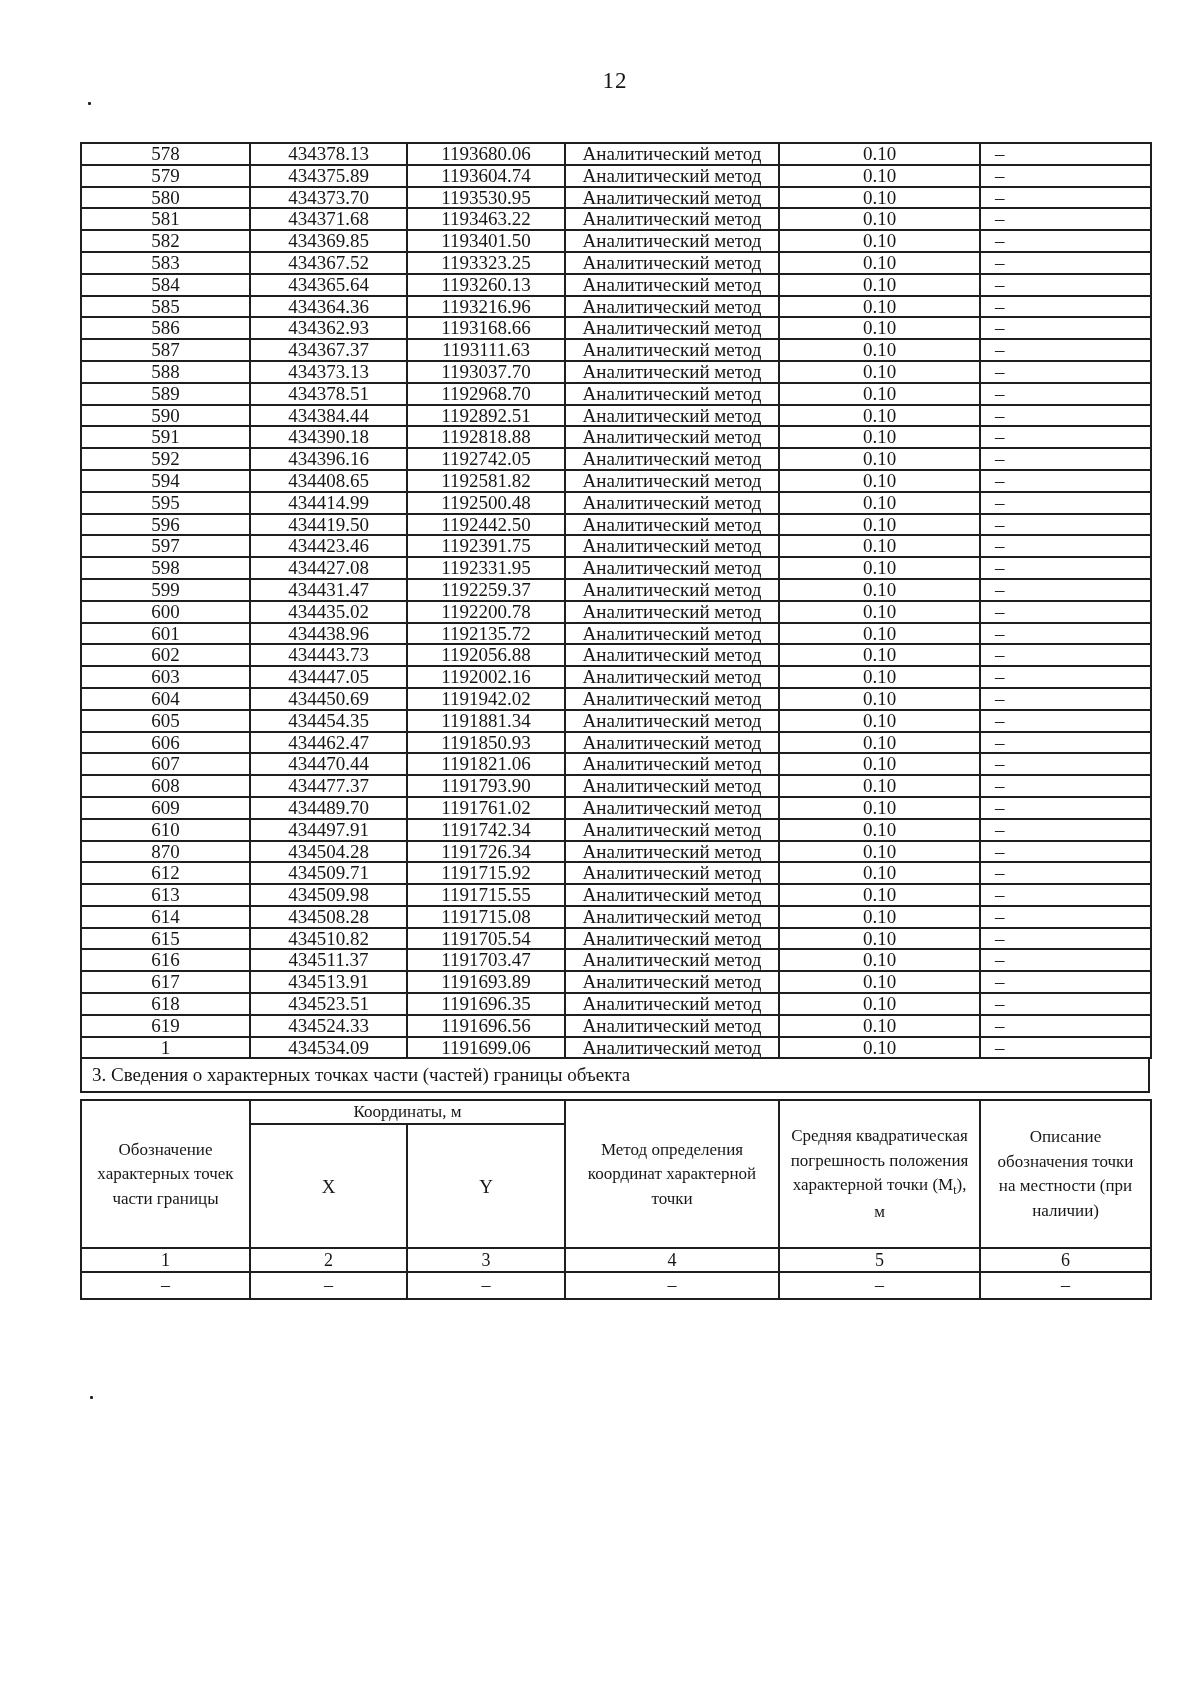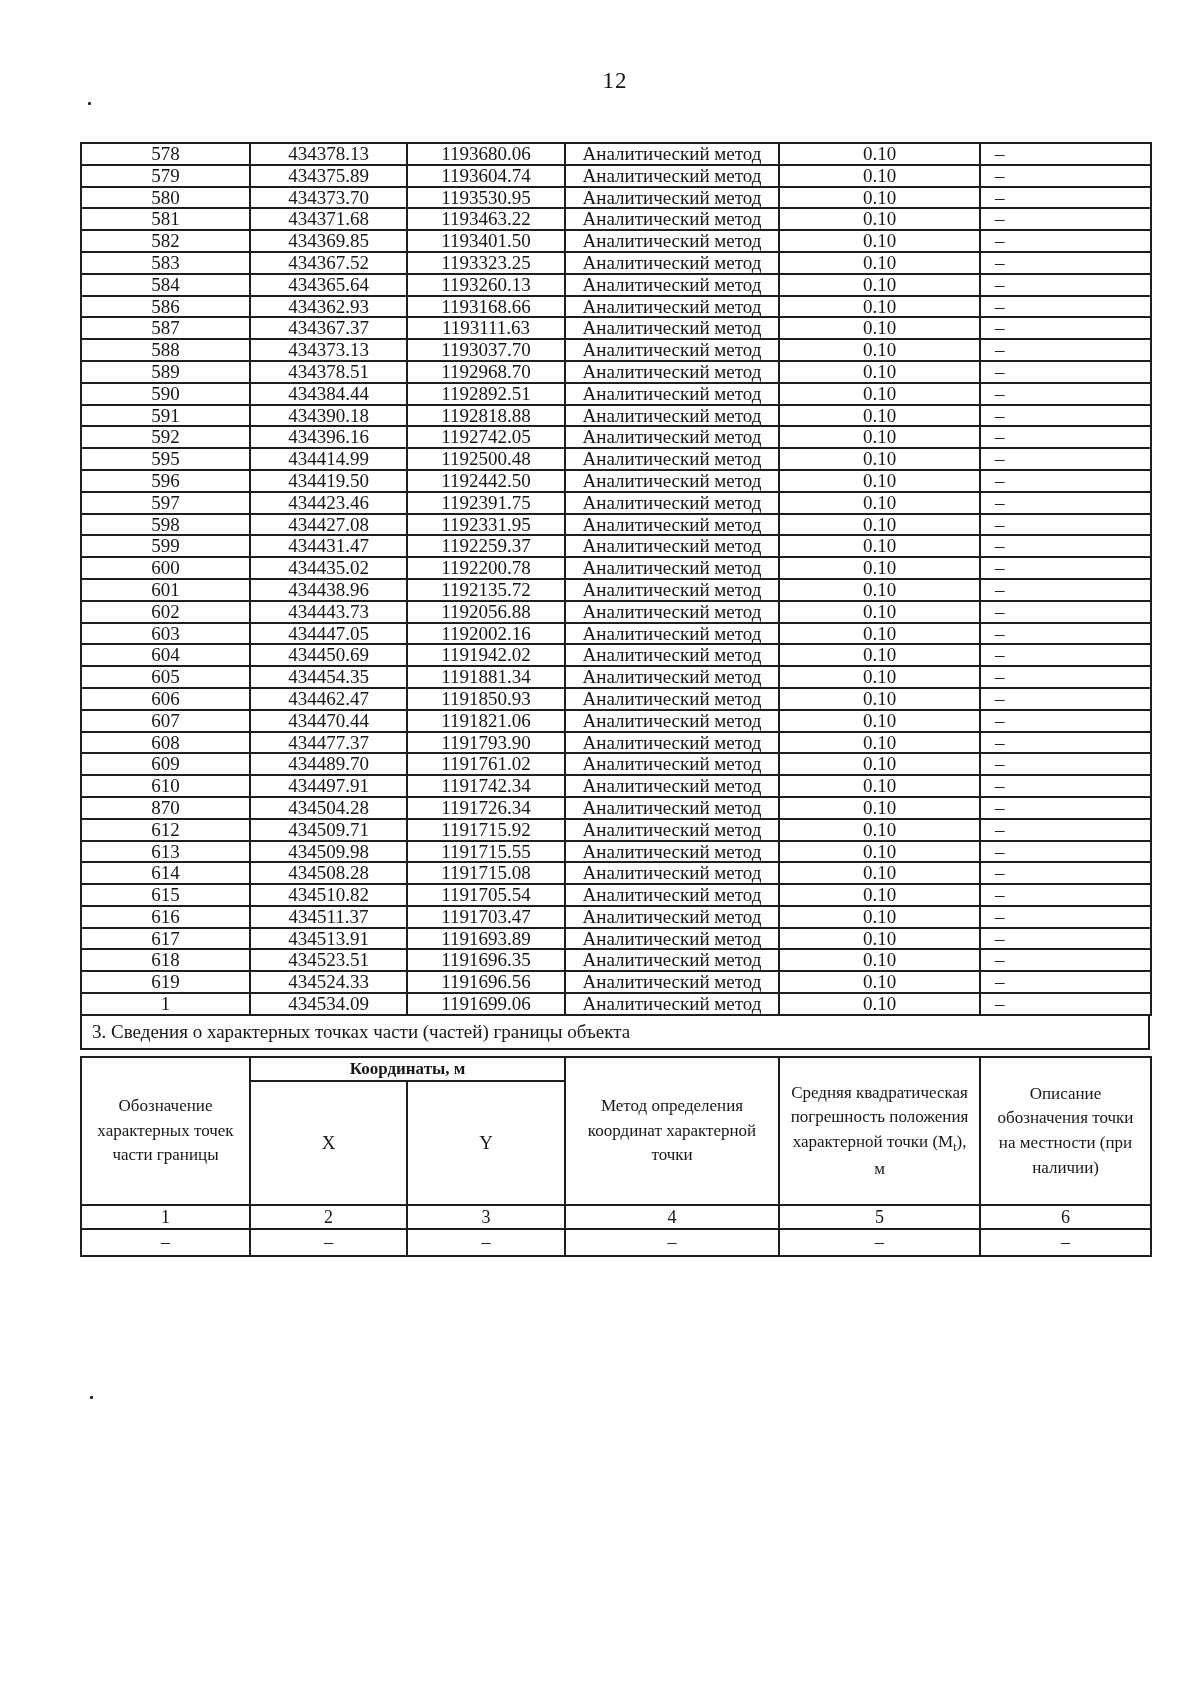--- a/index.html
+++ b/index.html
@@ -180,6 +180,14 @@
           <td>584</td>
           <td>434365.64</td>
           <td>1193260.13</td>
+          <td>Аналитический метод</td>
+          <td>0.10</td>
+          <td class="dash-left">–</td>
+        </tr>
+        <tr>
+          <td>585</td>
+          <td>434364.36</td>
+          <td>1193216.96</td>
           <td>Аналитический метод</td>
           <td>0.10</td>
           <td class="dash-left">–</td>

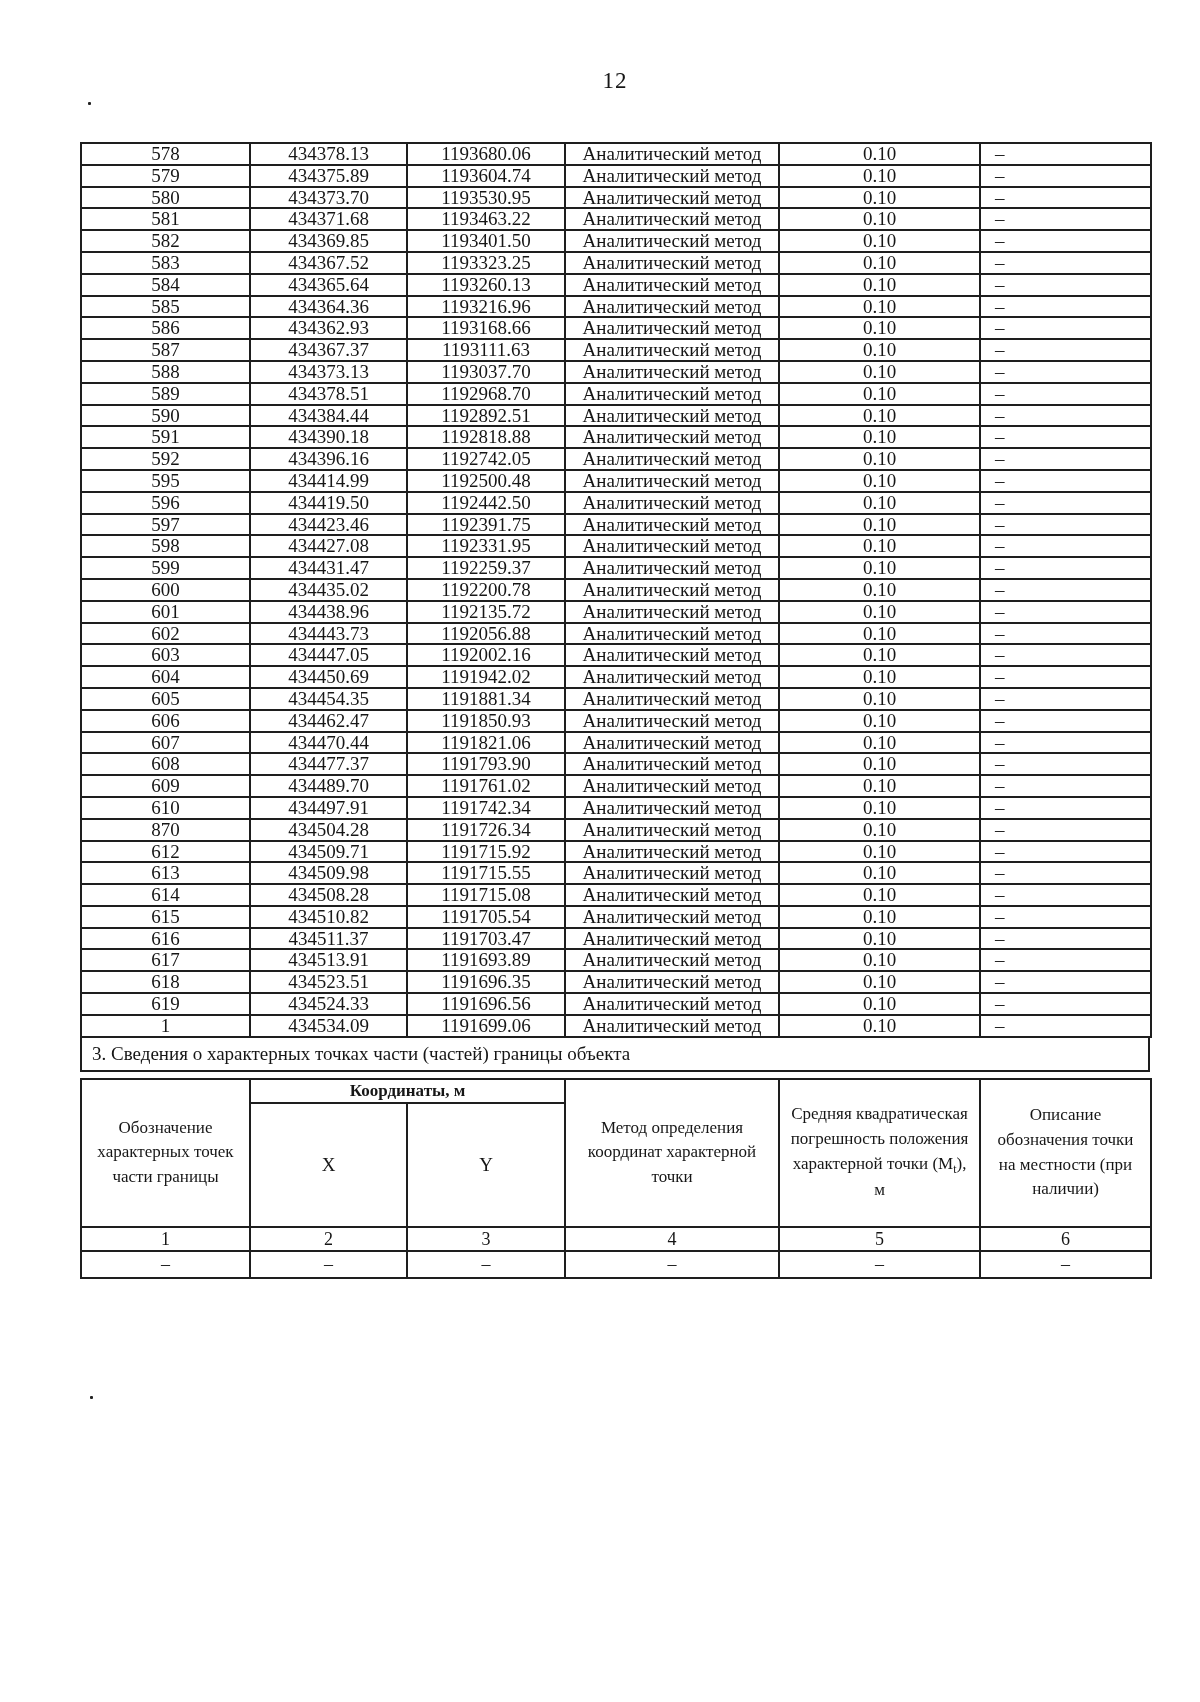--- a/index.html
+++ b/index.html
@@ -244,6 +244,14 @@
           <td>592</td>
           <td>434396.16</td>
           <td>1192742.05</td>
+          <td>Аналитический метод</td>
+          <td>0.10</td>
+          <td class="dash-left">–</td>
+        </tr>
+        <tr>
+          <td>594</td>
+          <td>434408.65</td>
+          <td>1192581.82</td>
           <td>Аналитический метод</td>
           <td>0.10</td>
           <td class="dash-left">–</td>

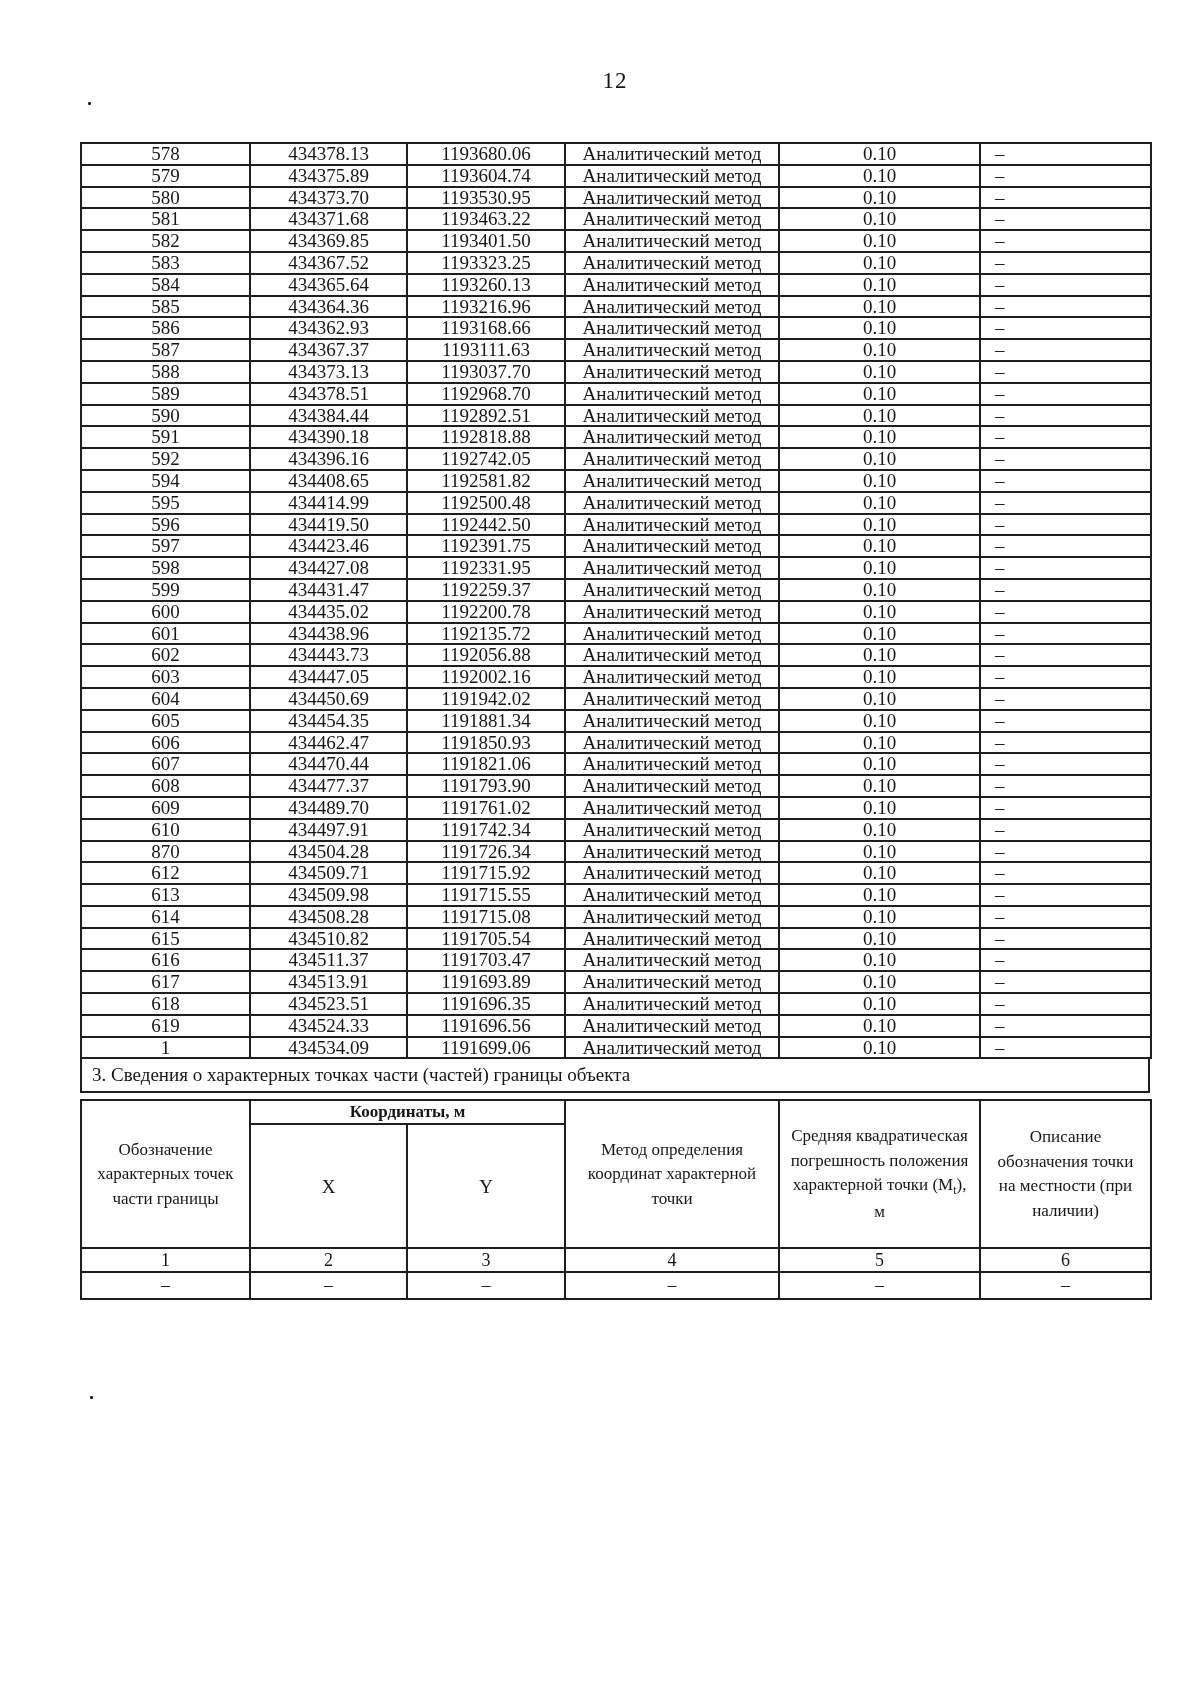--- a/index.html
+++ b/index.html
@@ -88,7 +88,6 @@
   .boundary-table .coords-group {
     height: 22px;
     line-height: 22px;
-    font-weight: bold;
   }
   .boundary-table .xy-row td {
     height: 122px;

